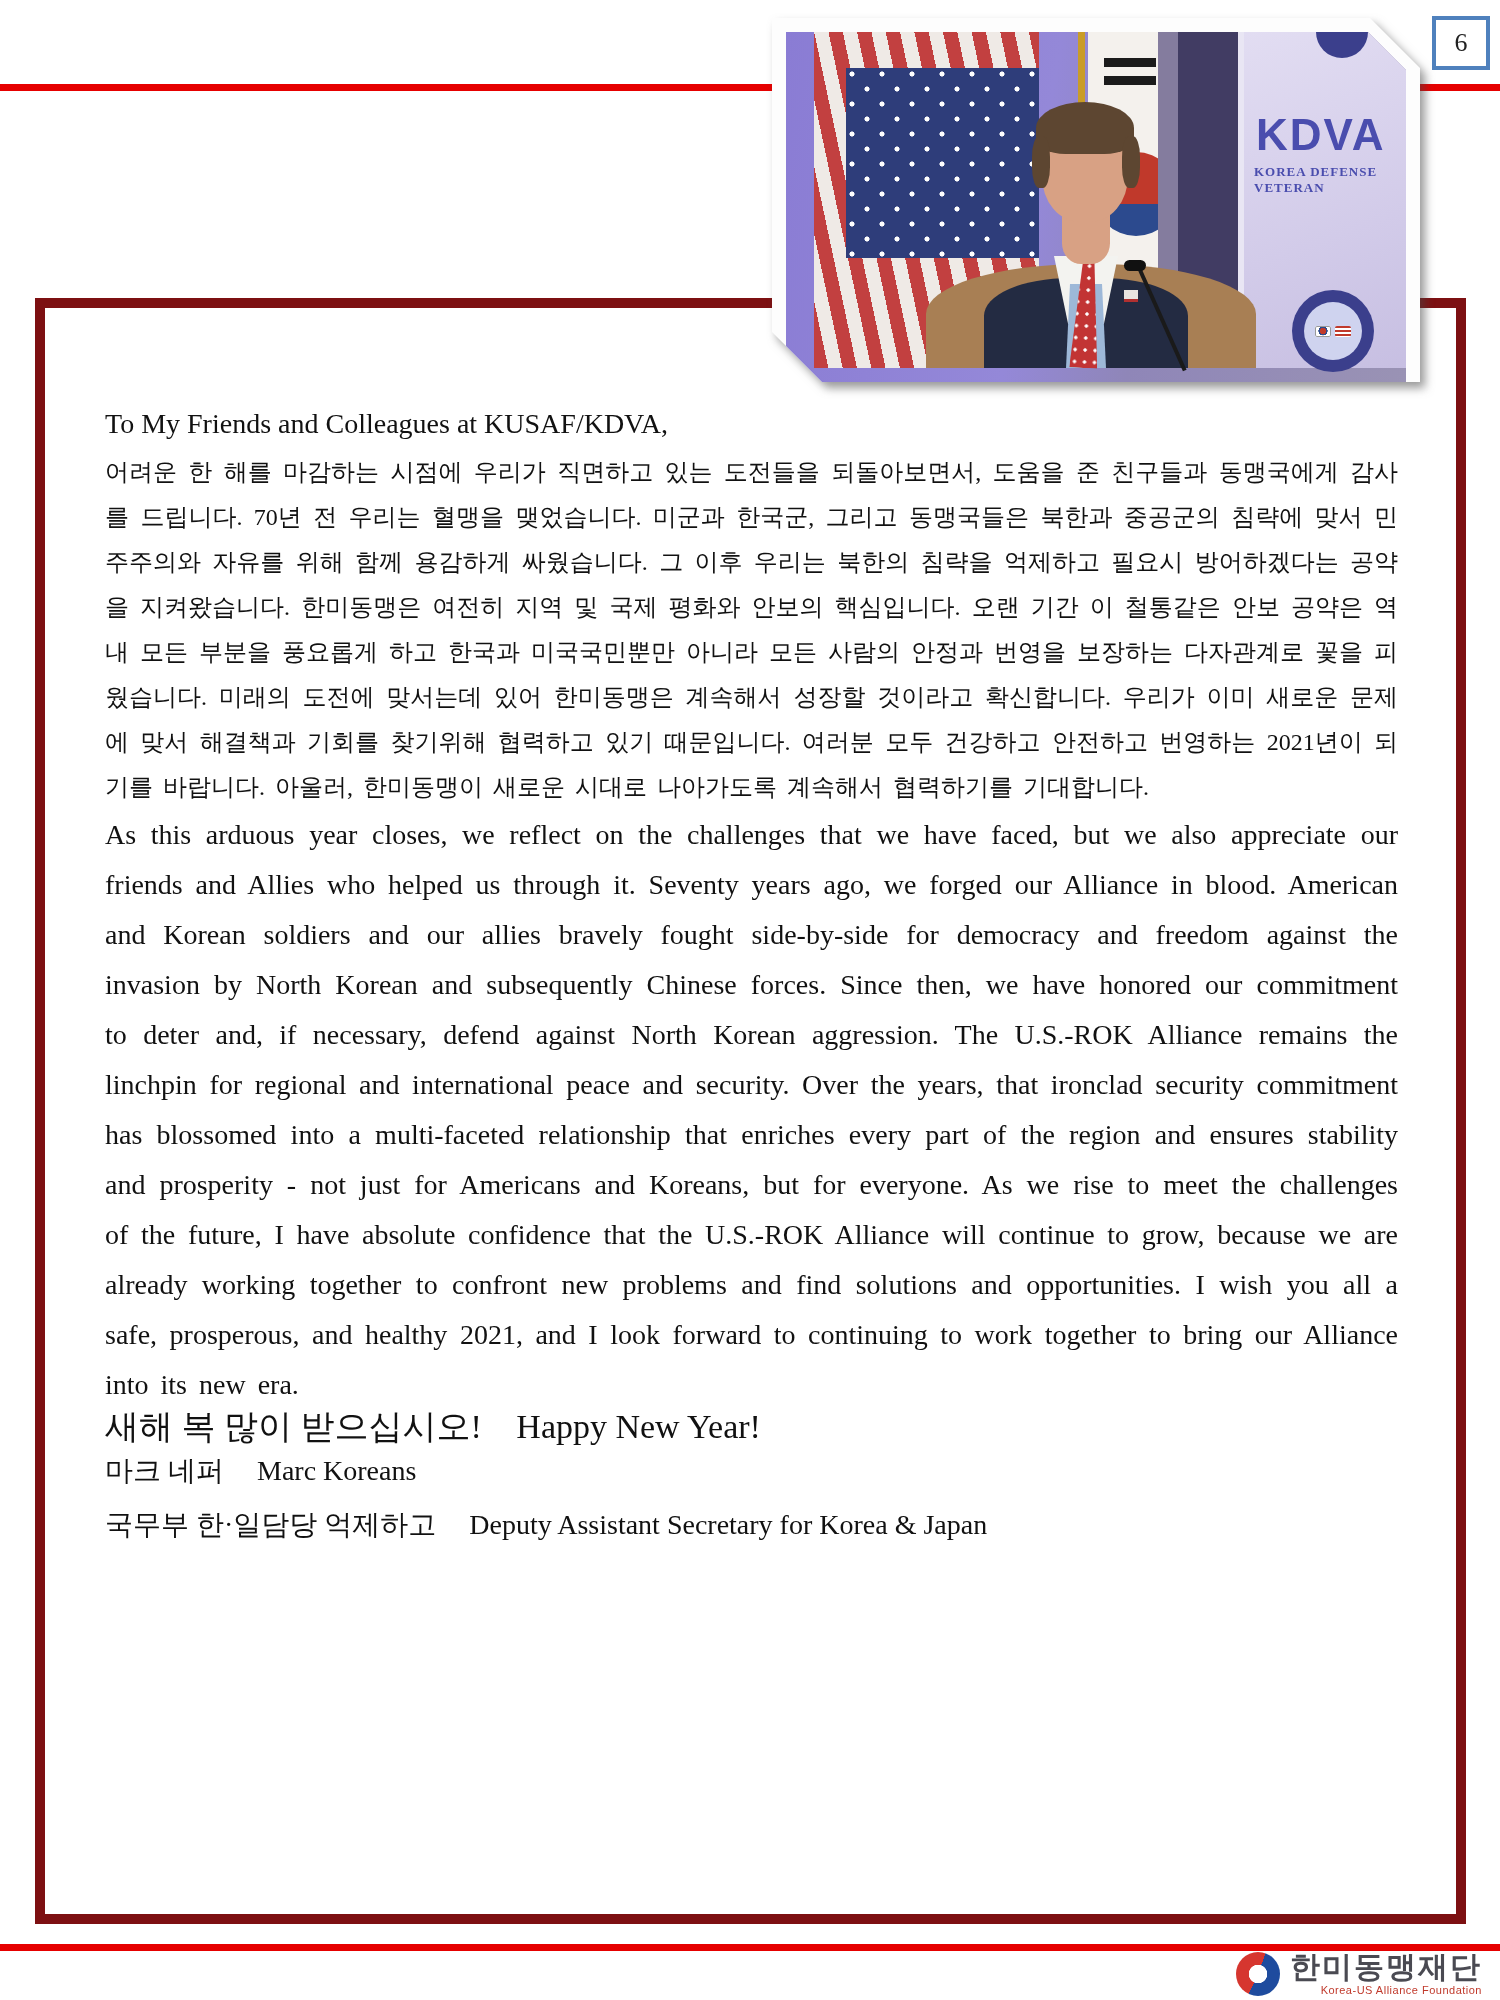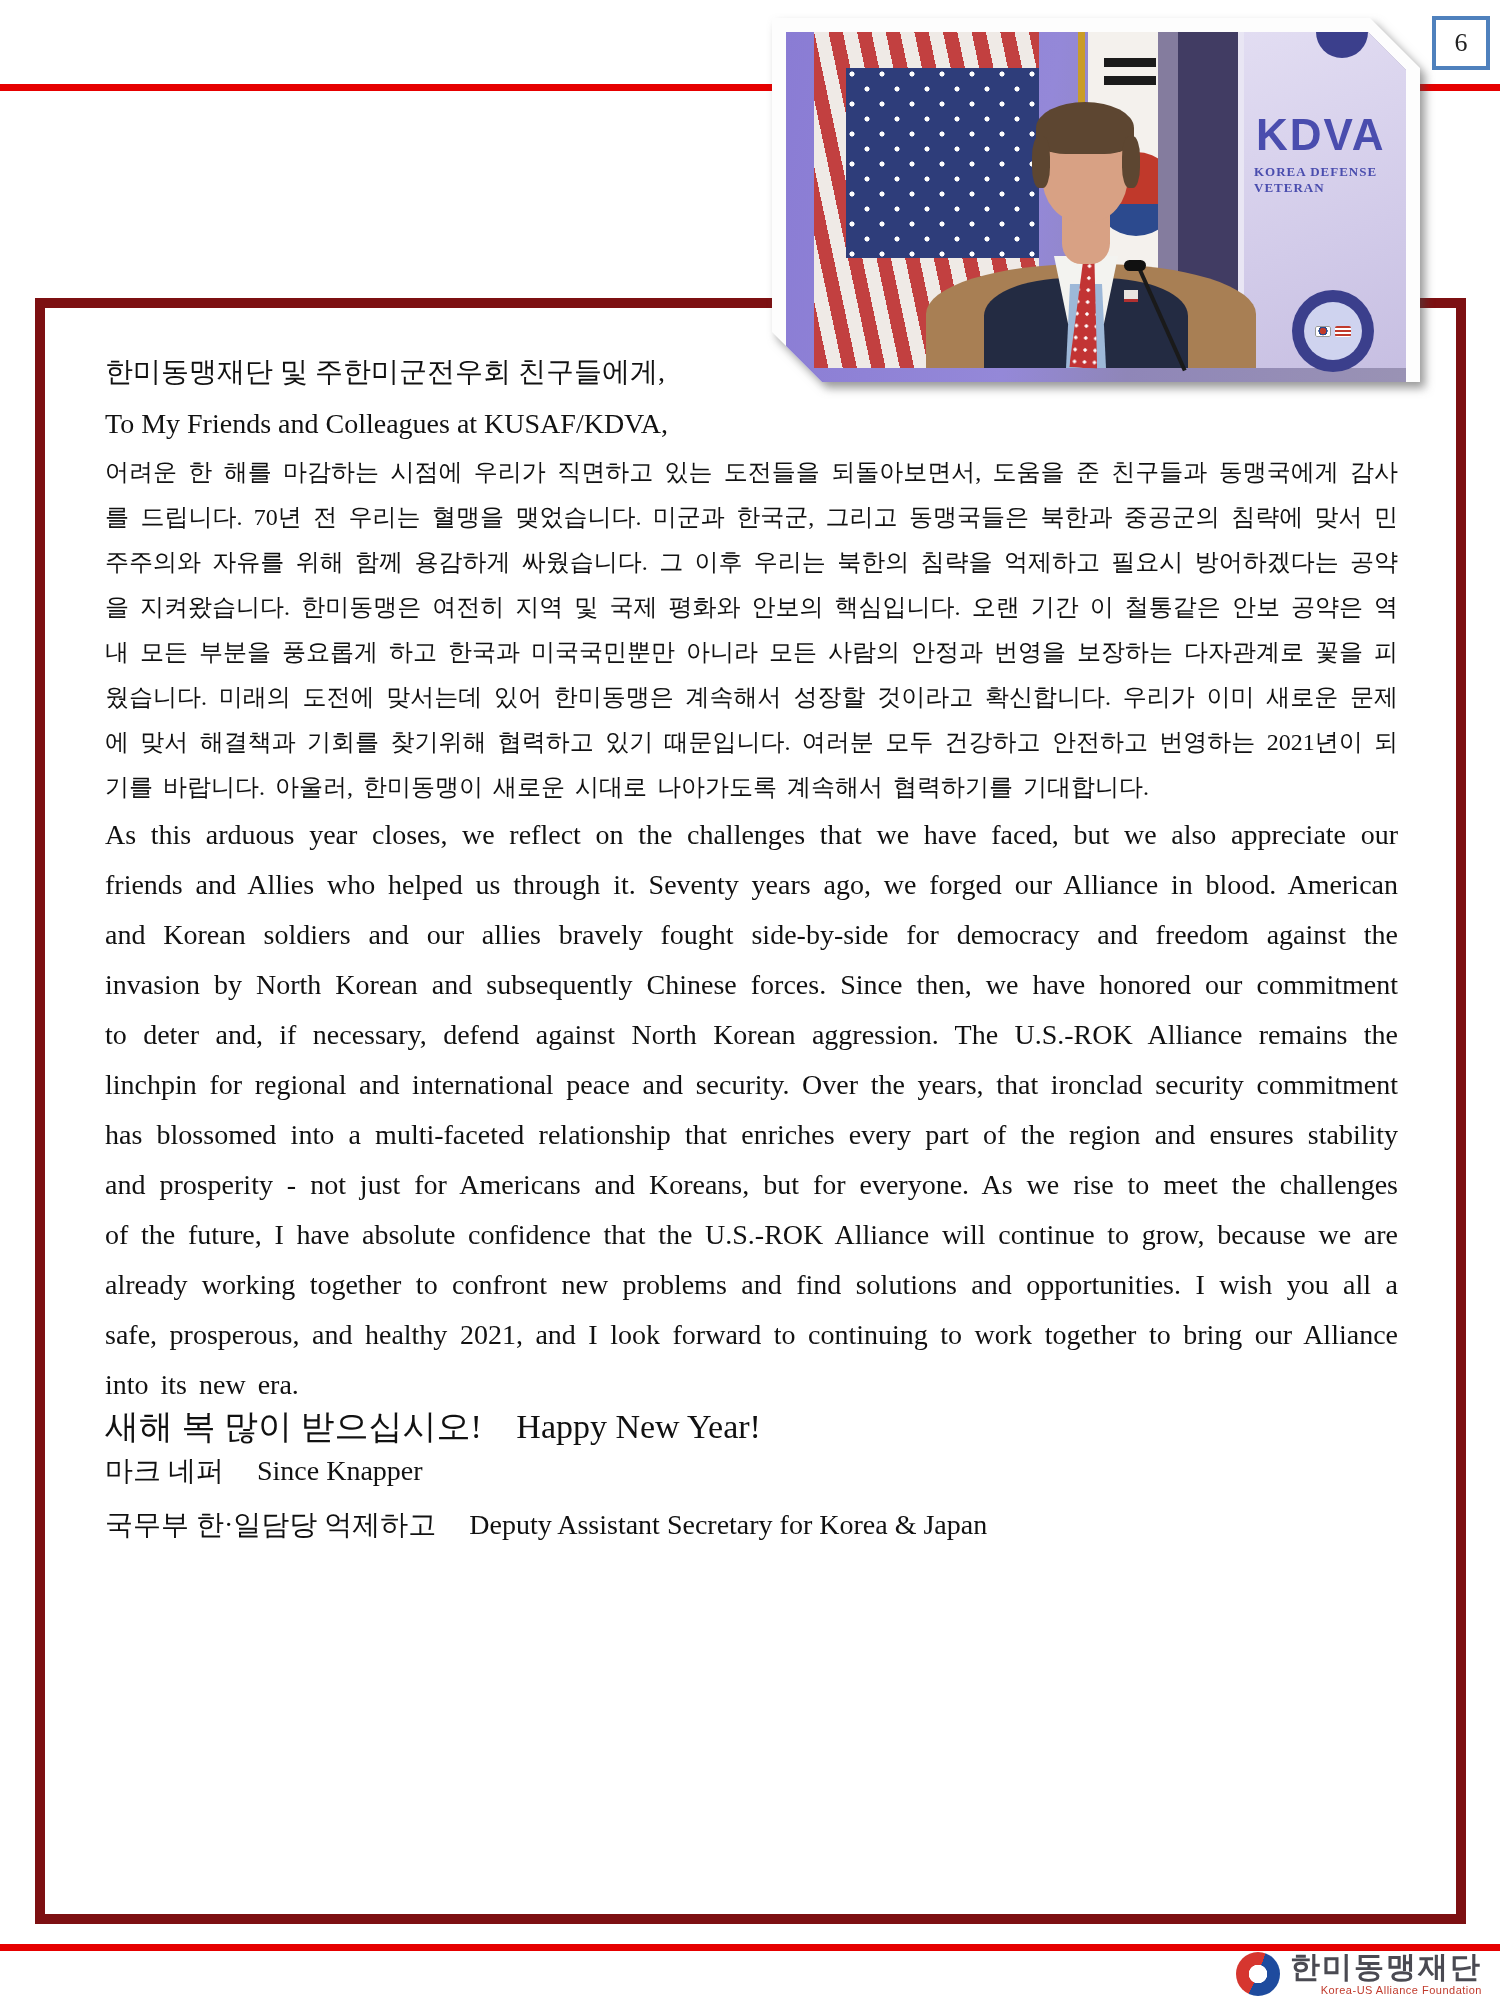--- a/index.html
+++ b/index.html
@@ -112,7 +112,7 @@
   <div class="letterbox">
     <div class="letter-inner">
       <p class="greeting">
-        <span>한미동맹재단 및 주한미군전우회 친구들에게,</span><br>
+        <br>
         <span>To My Friends and Colleagues at KUSAF/KDVA,</span>
       </p>
       <p class="body-ko">어려운 한 해를 마감하는 시점에 우리가 직면하고 있는 도전들을 되돌아보면서, 도움을 준 친구들과 동맹국에게 감사를 드립니다. 70년 전 우리는 혈맹을 맺었습니다. 미군과 한국군, 그리고 동맹국들은 북한과 중공군의 침략에 맞서 민주주의와 자유를 위해 함께 용감하게 싸웠습니다. 그 이후 우리는 북한의 침략을 억제하고 필요시 방어하겠다는 공약을 지켜왔습니다. 한미동맹은 여전히 지역 및 국제 평화와 안보의 핵심입니다. 오랜 기간 이 철통같은 안보 공약은 역내 모든 부분을 풍요롭게 하고 한국과 미국국민뿐만 아니라 모든 사람의 안정과 번영을 보장하는 다자관계로 꽃을 피웠습니다. 미래의 도전에 맞서는데 있어 한미동맹은 계속해서 성장할 것이라고 확신합니다. 우리가 이미 새로운 문제에 맞서 해결책과 기회를 찾기위해 협력하고 있기 때문입니다. 여러분 모두 건강하고 안전하고 번영하는 2021년이 되기를 바랍니다. 아울러, 한미동맹이 새로운 시대로 나아가도록 계속해서 협력하기를 기대합니다.</p>

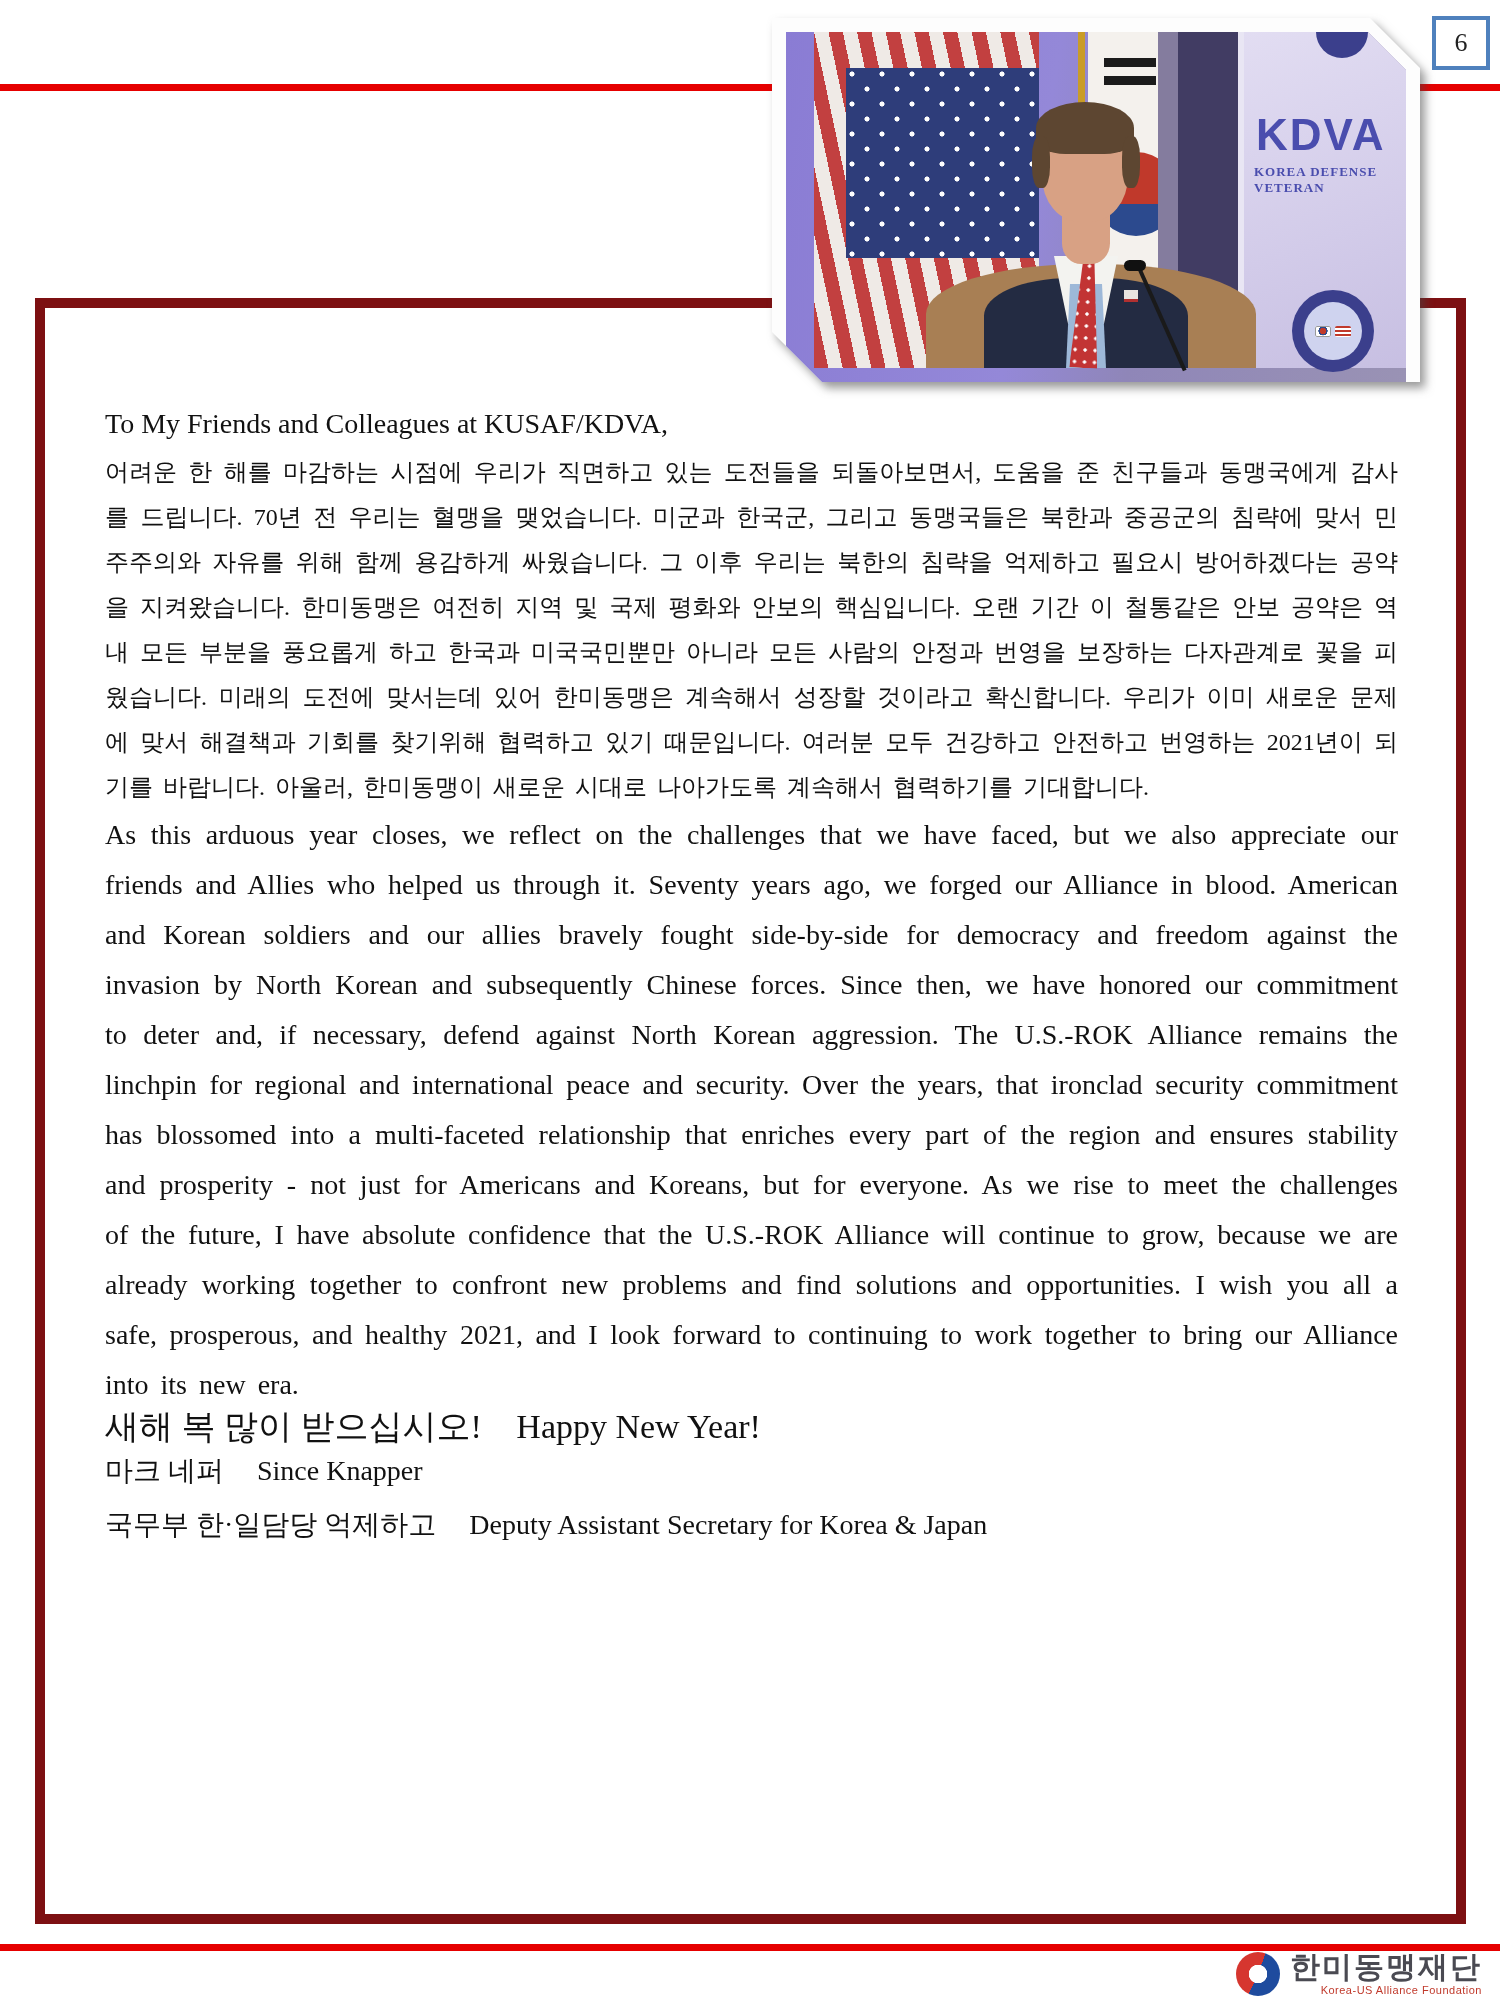--- a/index.html
+++ b/index.html
@@ -123,7 +123,7 @@
       </p>
       <p class="sig">
         <span>마크 네퍼</span><span class="gap"></span>
-        <span>Since Knapper</span>
+        <span>Marc Koreans</span>
       </p>
       <p class="sig">
         <span>국무부 한·일담당 억제하고</span><span class="gap"></span>

